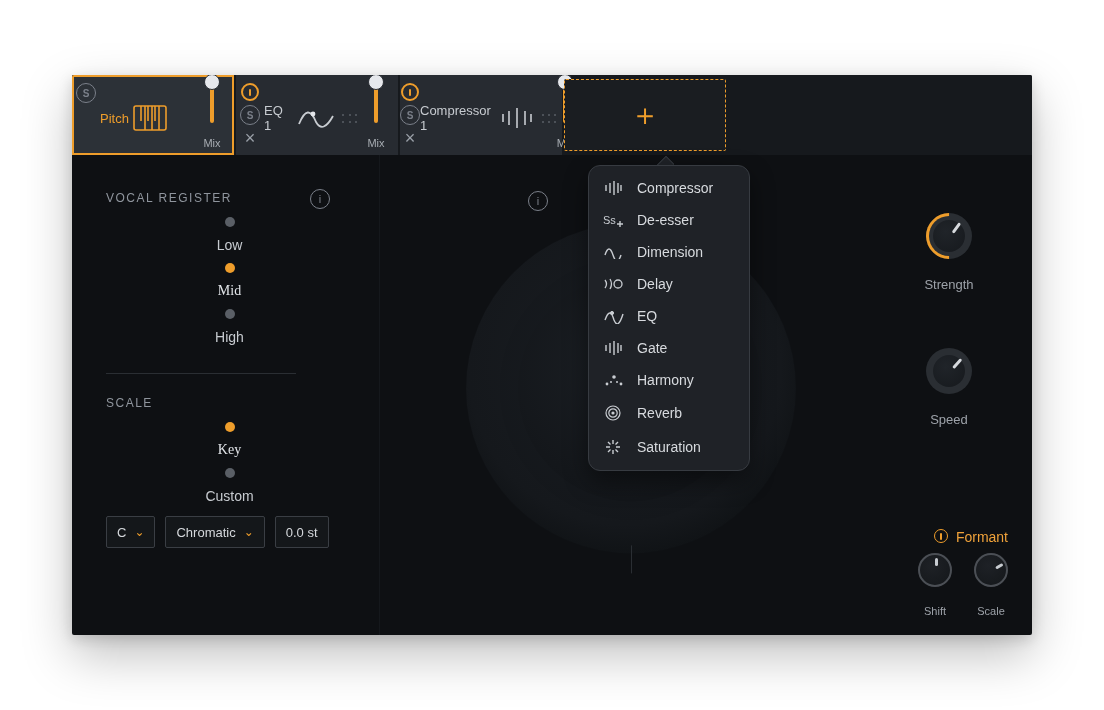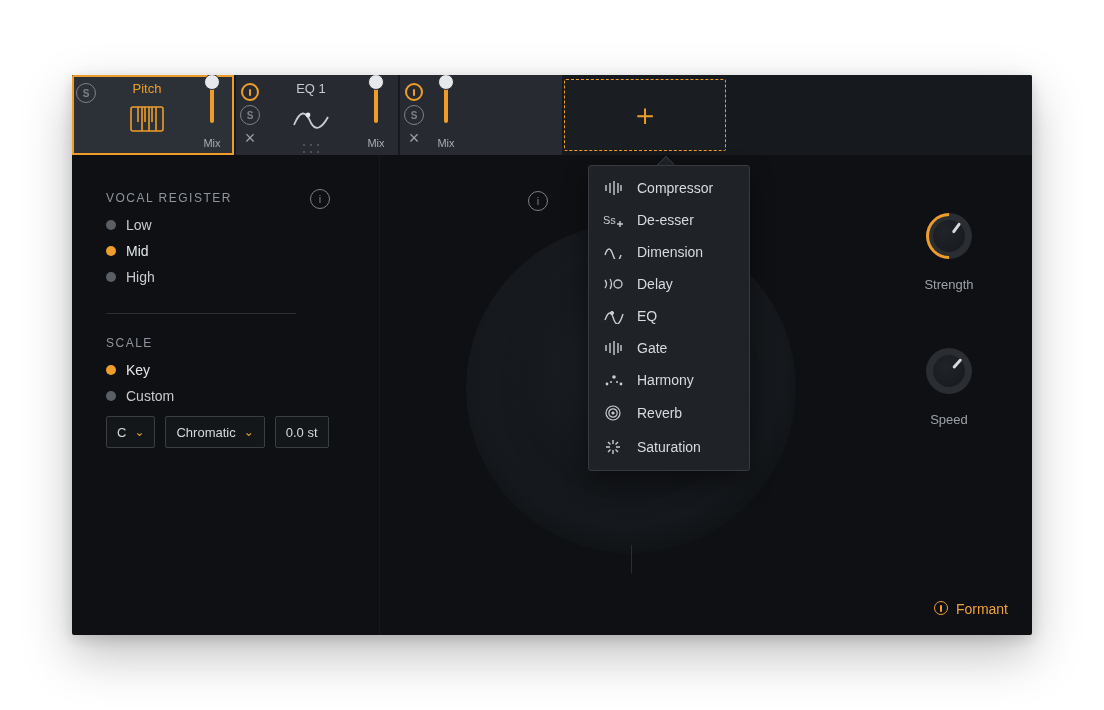--- a/index.html
+++ b/index.html
@@ -56,7 +56,7 @@
   }
   .mod .center {
     flex: 1;
-    display:flex; flex-direction:column; align-items:center; justify-content:flex-start;
+    display:flex; flex-direction:row; align-items:center; justify-content:flex-start;
     padding-top: 6px;
     gap: 4px;
   }

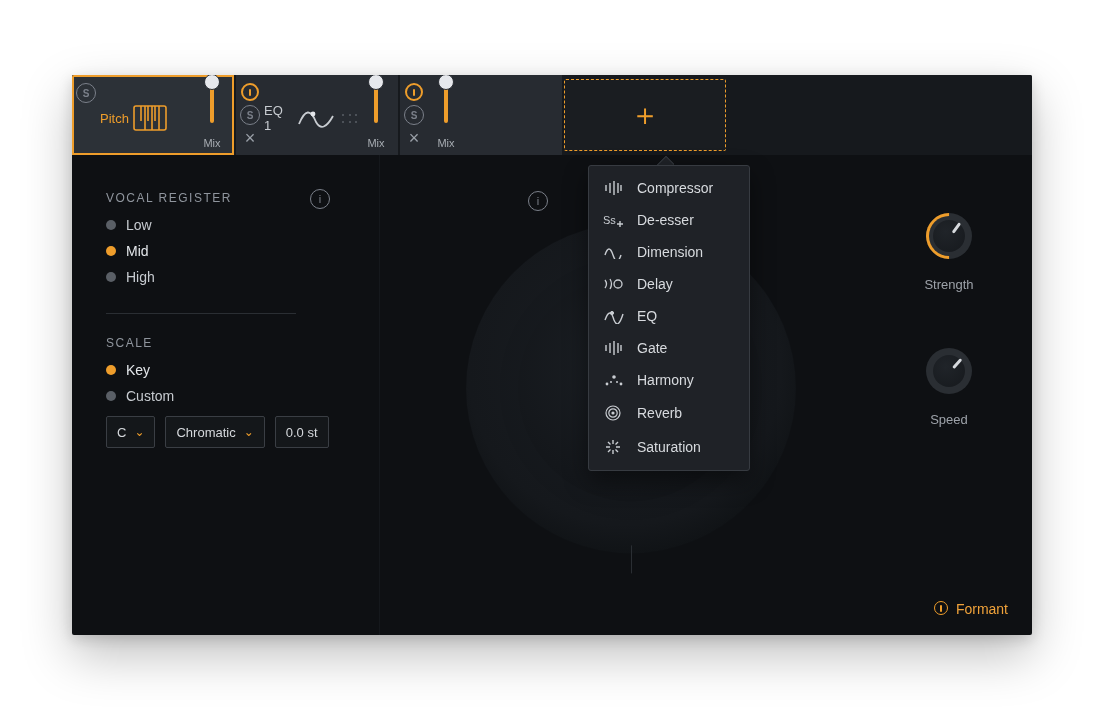--- a/index.html
+++ b/index.html
@@ -308,6 +308,24 @@
           <div class="pwr-circ"></div>
           <div class="solo-circ">S</div>
           <div class="close-x">×</div>
+        </div>
+        <div class="center">
+          <div class="title">Compressor 1</div>
+          <div class="icon">
+            <svg width="40" height="24">
+                <g stroke="#c8ccd1" stroke-width="1.6">
+              <path d="M6 8 v8 M12 5 v14 M20 2 v20 M28 5 v14 M34 8 v8"></path>
+                </g>
+              </svg>
+          </div>
+          <div class="drag-dots">
+              <span></span>
+              <span></span>
+              <span></span>
+              <span></span>
+              <span></span>
+              <span></span>
+            </div>
         </div>
         <div class="rightcol">
           <div class="mix-slider"></div>

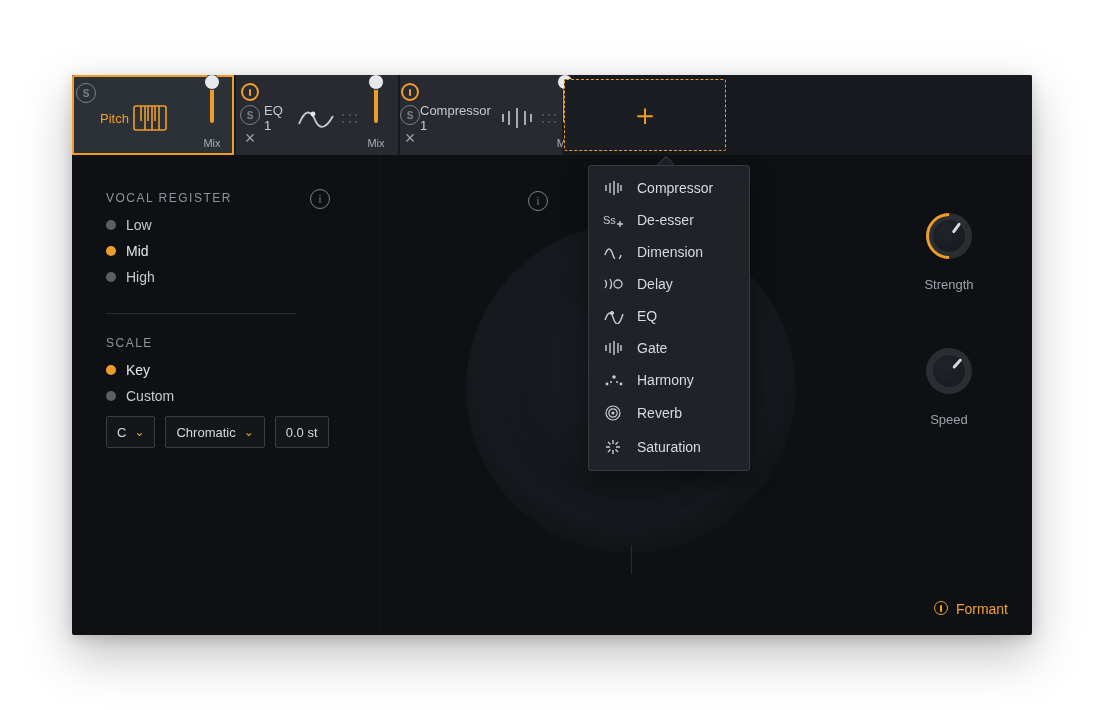--- a/index.html
+++ b/index.html
@@ -230,7 +230,7 @@
     width: 160px;
     background:#1f2227;
     border:1px solid #373b41;
-    border-radius:3px;
+    border-radius:12px;
     padding:6px 0;
     box-shadow: 0 10px 24px rgba(0,0,0,.45);
     z-index: 50;

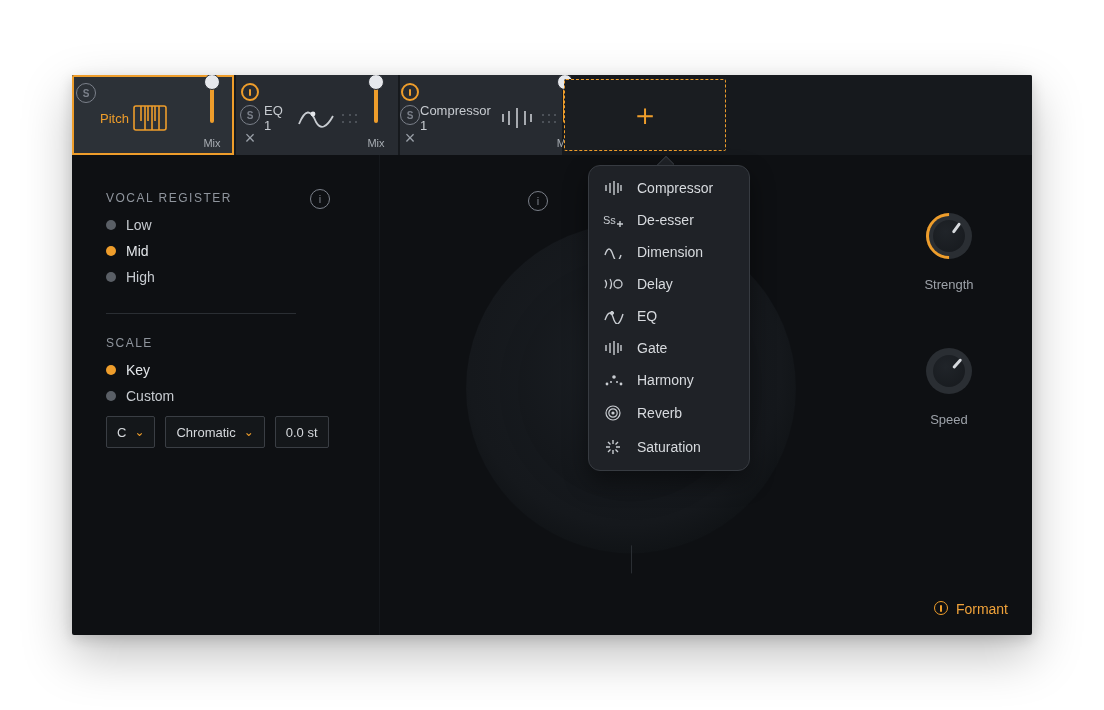--- a/index.html
+++ b/index.html
@@ -146,7 +146,7 @@
   }
   .radio {
     display:flex; align-items:center; gap:10px;
-    margin: 10px 0; font-size:14px; color:#c7cbd0;
+    margin: 10px 0; font-size:14px; color:#c7cbd0;flex-direction:column;
   }
   .radio .dot { width:10px; height:10px; border-radius:50%; background:#5a5f66; }
   .radio.sel .dot { background:#ee9d2b; }

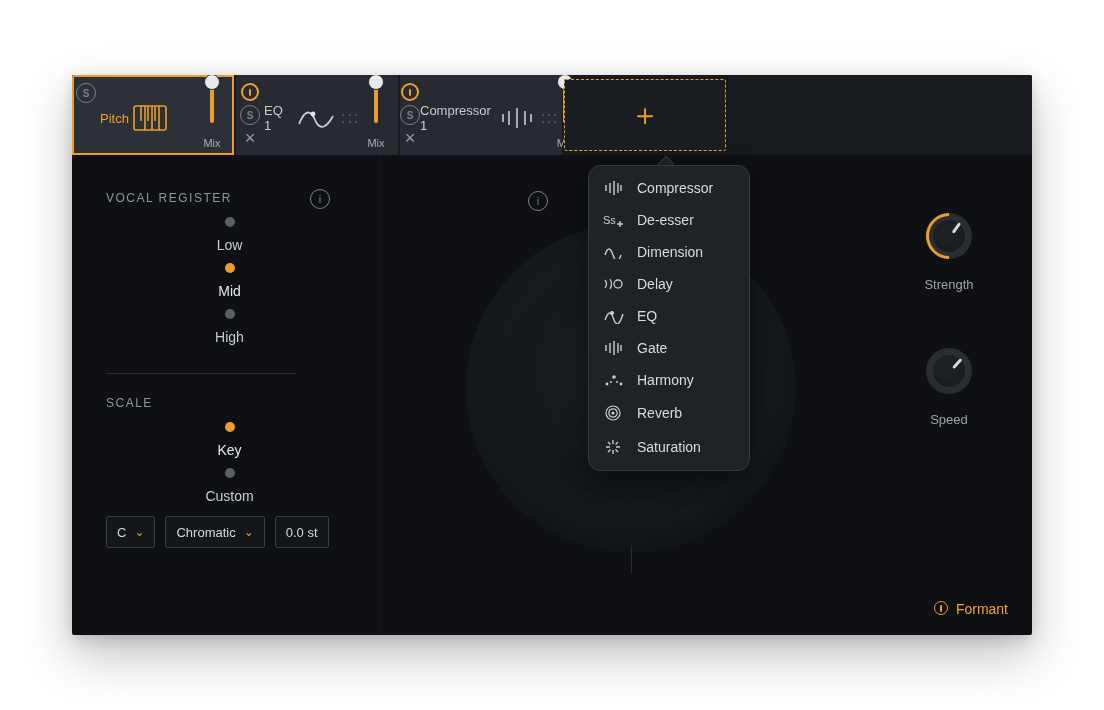--- a/index.html
+++ b/index.html
@@ -150,7 +150,7 @@
   }
   .radio .dot { width:10px; height:10px; border-radius:50%; background:#5a5f66; }
   .radio.sel .dot { background:#ee9d2b; }
-  .radio.sel { color:#e3e6ea; }
+  .radio.sel { color:#e3e6ea;font-family:Liberation Serif, serif; }
 
   .divider { border-top:1px solid #2a2e33; margin: 28px 0 22px; width: 190px; }
 

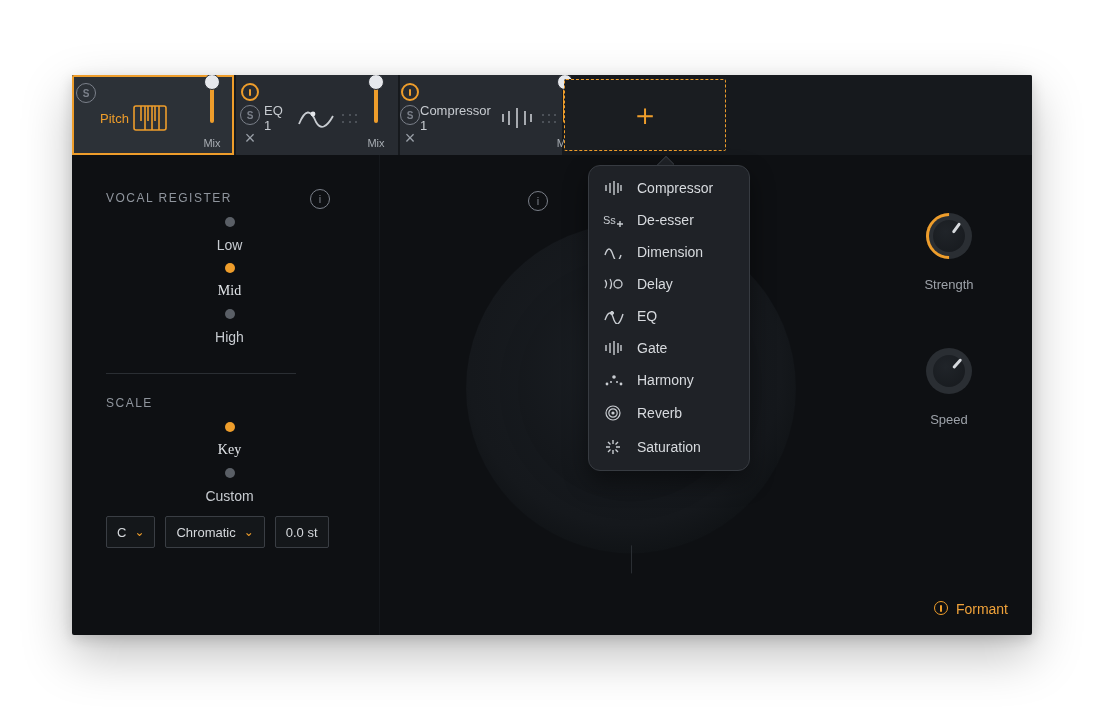--- a/index.html
+++ b/index.html
@@ -509,6 +509,20 @@
           <div class="pwr-circ"></div>
           <span>Formant</span>
         </div>
+        <div class="mini-row">
+          <div style="text-align:center;">
+            <div class="mini-knob shift">
+                <div class="mk"></div>
+              </div>
+            <div class="klabel small">Shift</div>
+          </div>
+          <div style="text-align:center;">
+            <div class="mini-knob scale">
+                <div class="mk"></div>
+              </div>
+            <div class="klabel small">Scale</div>
+          </div>
+        </div>
       </div>
 
     </div>

